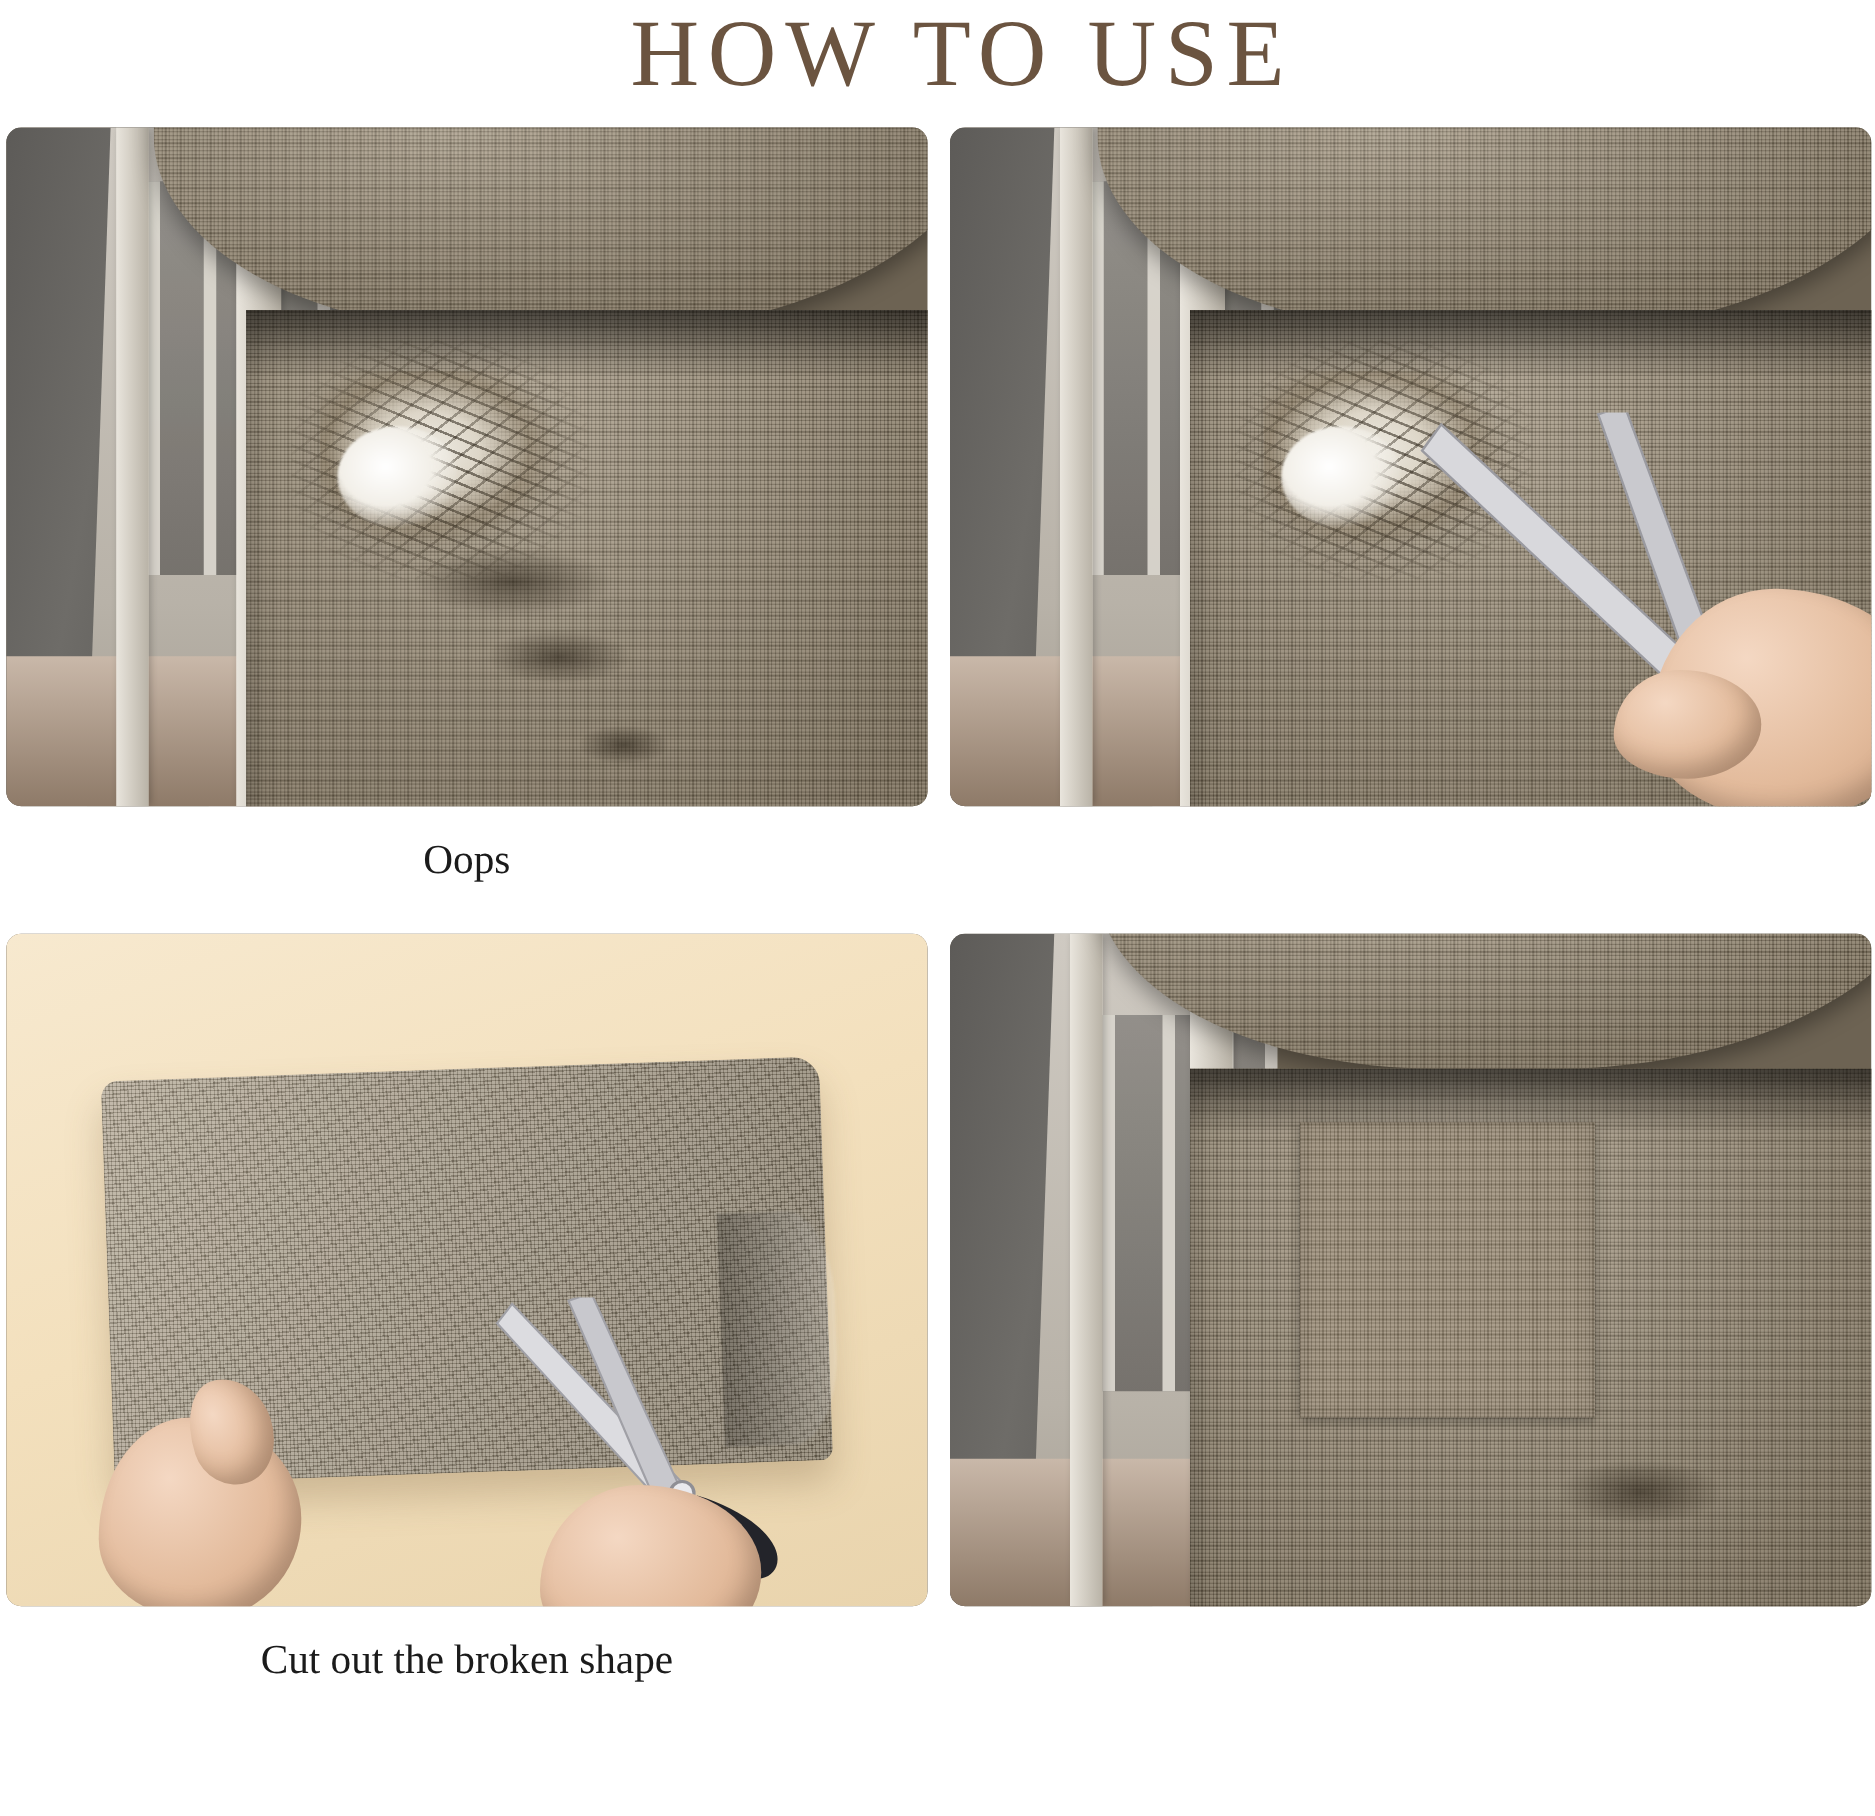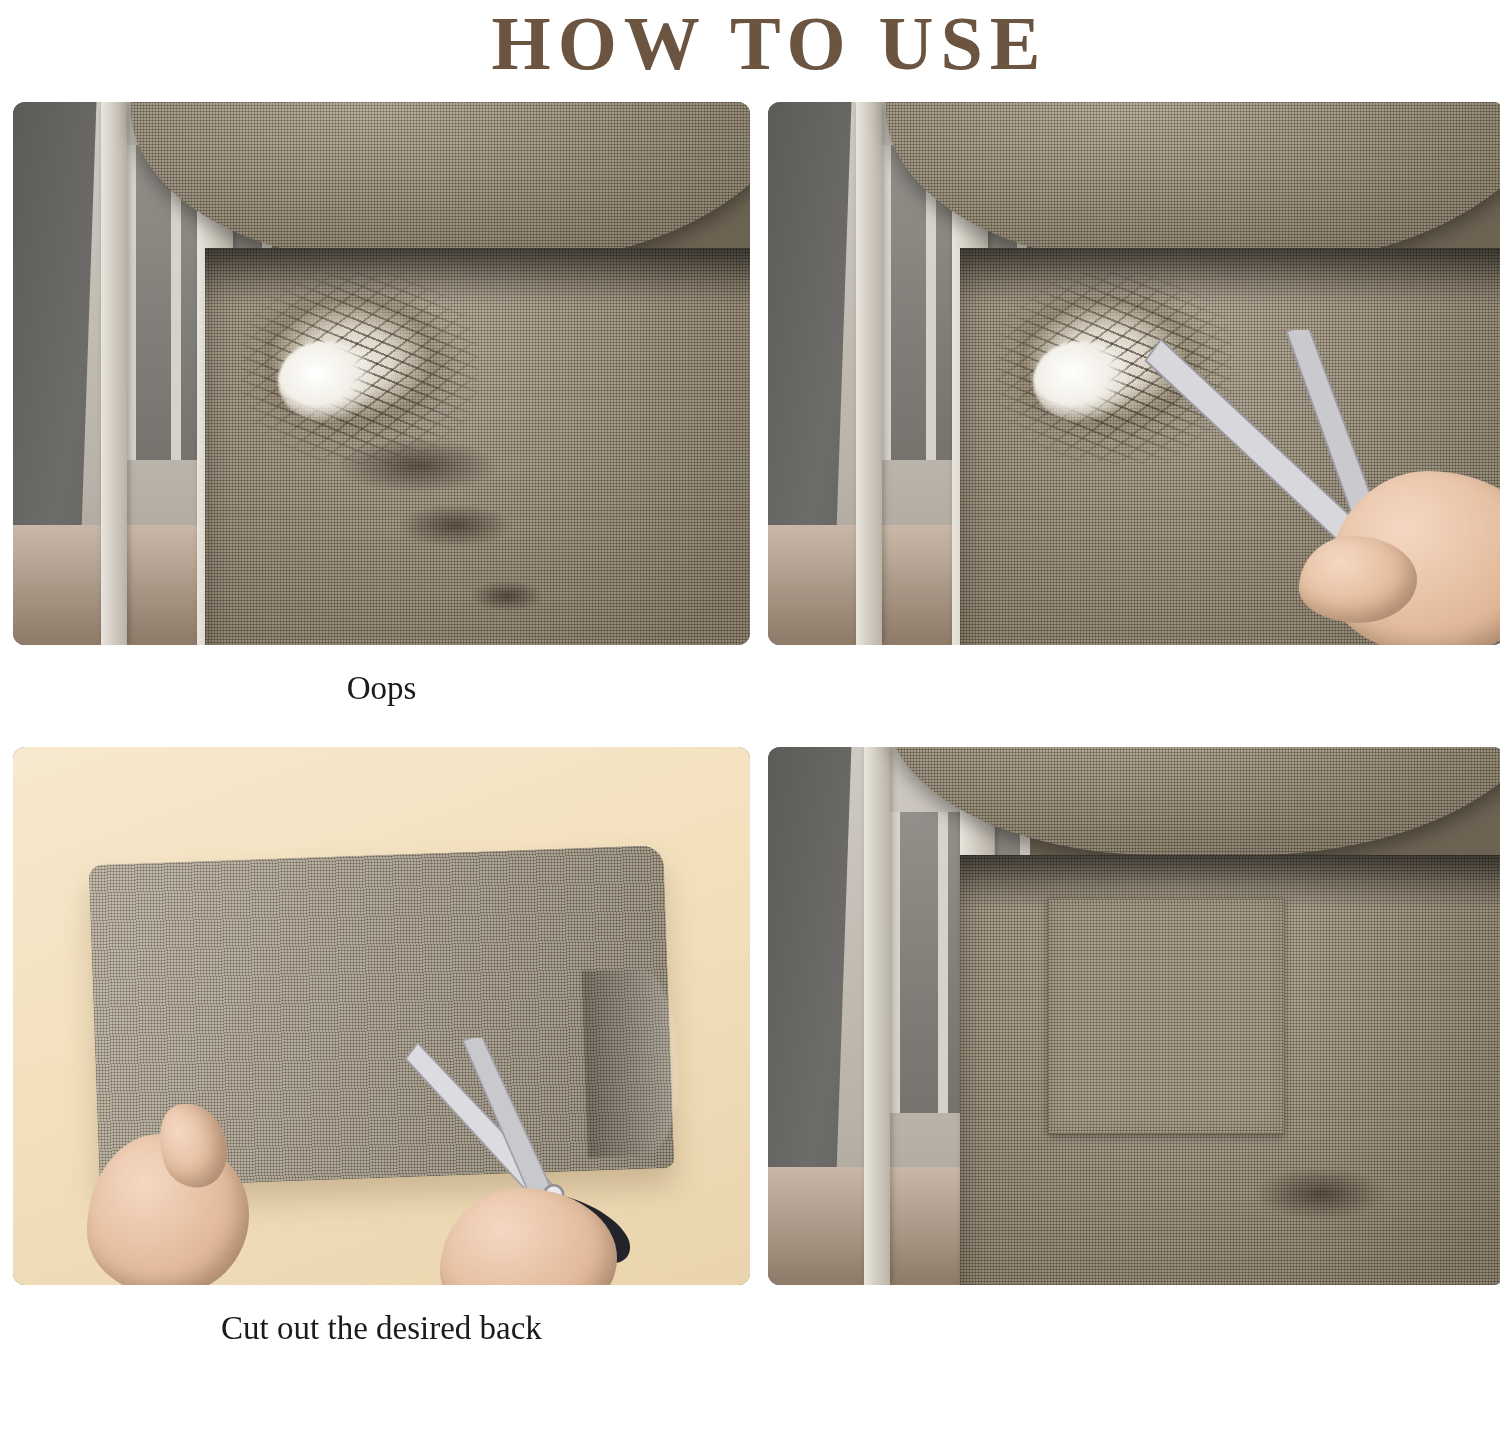--- a/index.html
+++ b/index.html
@@ -23,7 +23,7 @@
     text-align: center;
     font-family: "Liberation Serif", serif;
     font-size: 76px;
-    font-weight: bold;
+    font-weight: normal;
     letter-spacing: 7px;
     color: #6b5440;
     padding-top: 4px;

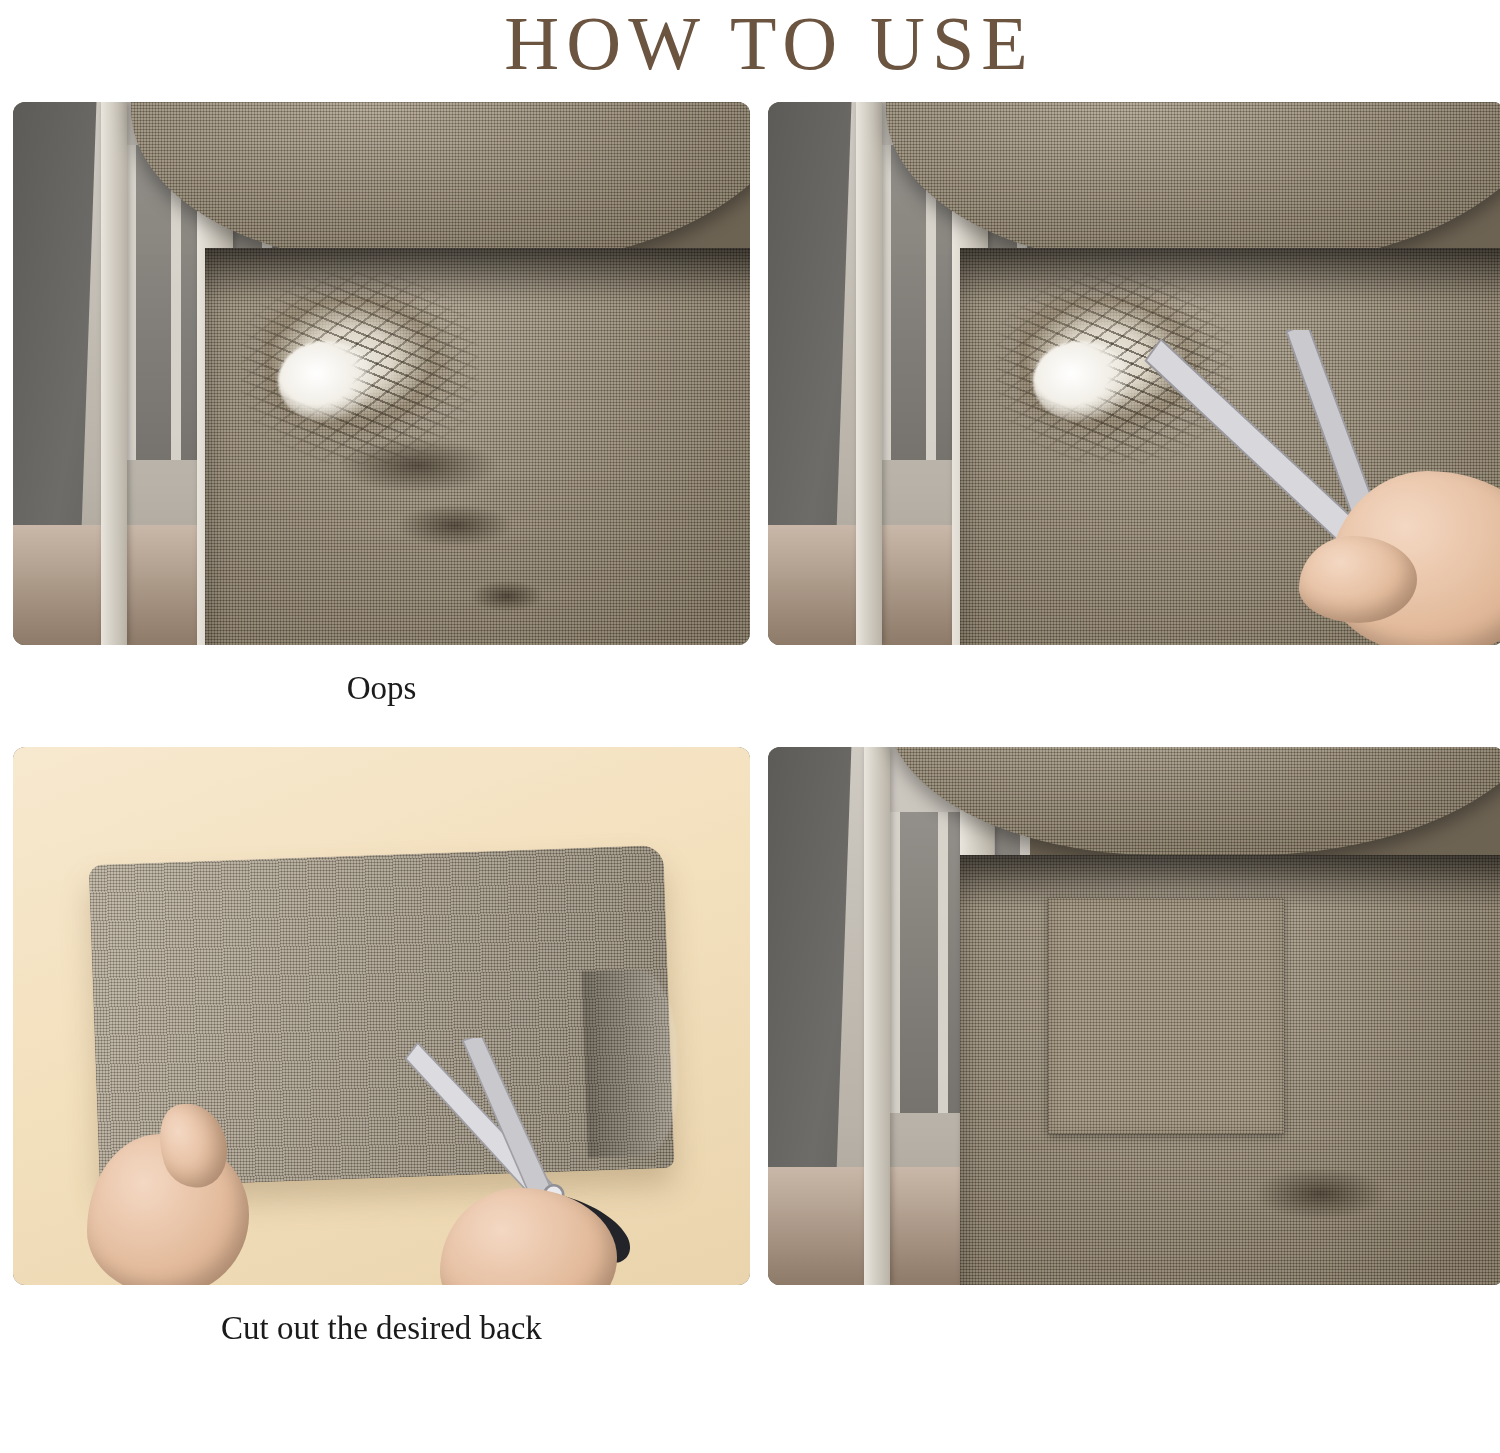--- a/index.html
+++ b/index.html
@@ -41,7 +41,7 @@
   .cell {
     display: flex;
     flex-direction: column;
-    align-items: flex-end;
+    align-items: flex-start;
   }
   .photo {
     width: 737px;

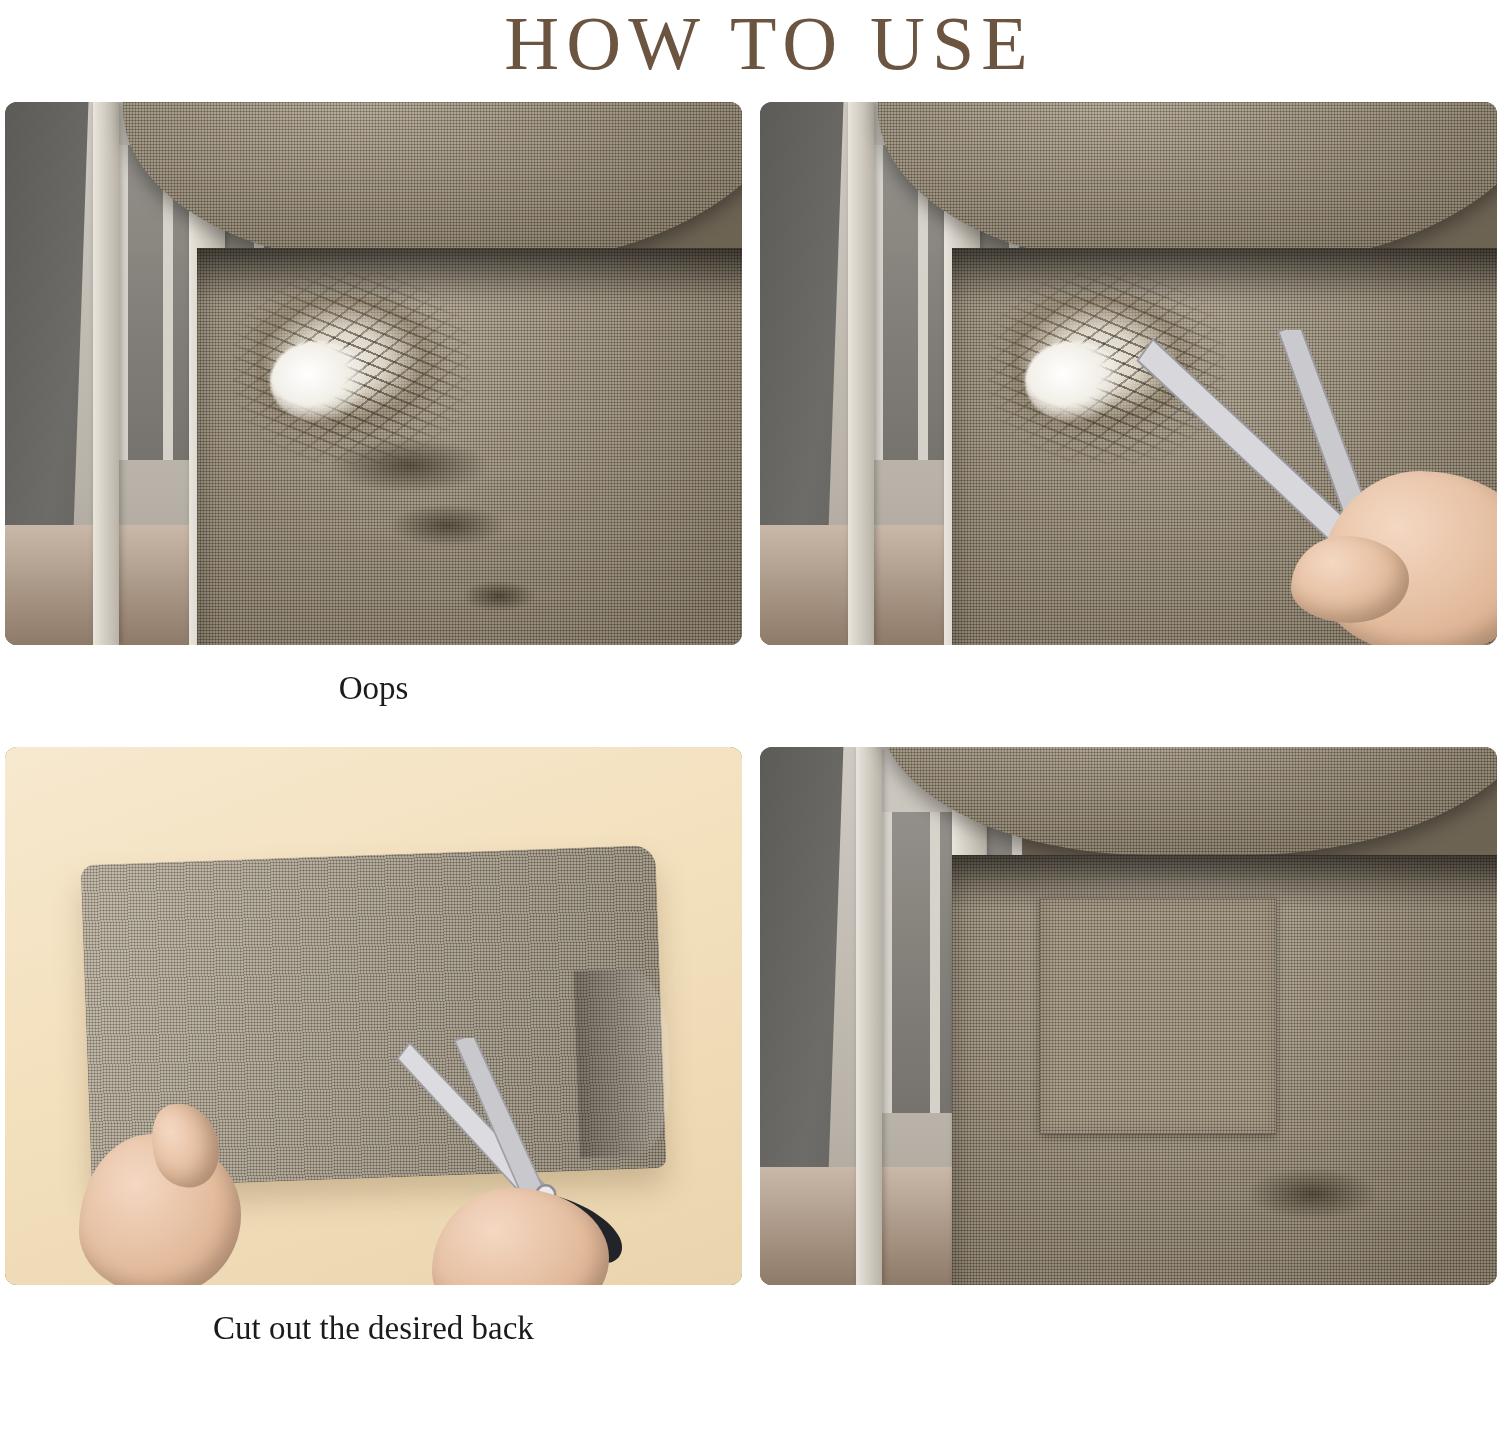--- a/index.html
+++ b/index.html
@@ -318,7 +318,7 @@
           <div class="hand" style="left:58%;top:82%;width:24%;height:26%;"></div>
         </div>
       </div>
-      <div class="caption caption-block">Cut out the desired back</div>
+      <div class="caption caption-block">Cut out the broken shape</div>
     </div>
 
     <div class="cell cap-row2">

